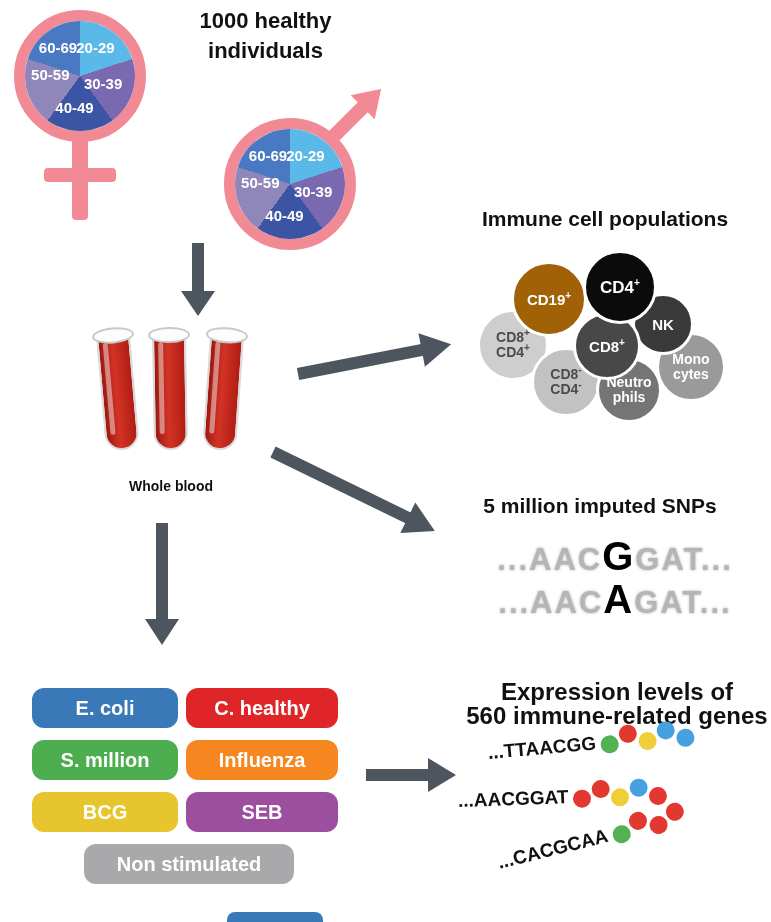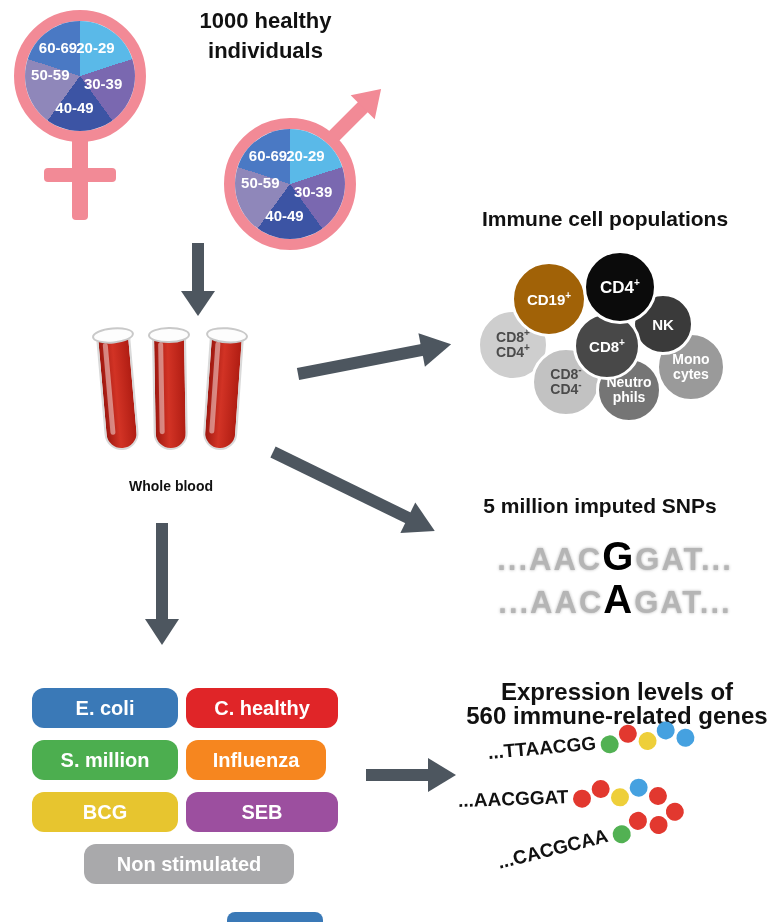--- a/index.html
+++ b/index.html
@@ -91,7 +91,7 @@
   .s0{left:32px;top:688px;width:146px;}
   .s1{left:186px;top:688px;width:152px;}
   .s2{left:32px;top:740px;width:146px;}
-  .s3{left:186px;top:740px;width:140px;}
+  .s3{left:186px;top:740px;width:152px;}
   .s4{left:32px;top:792px;width:146px;}
   .s5{left:186px;top:792px;width:152px;}
   .s6{left:84px;top:844px;width:210px;background:#a9a9ab;}

